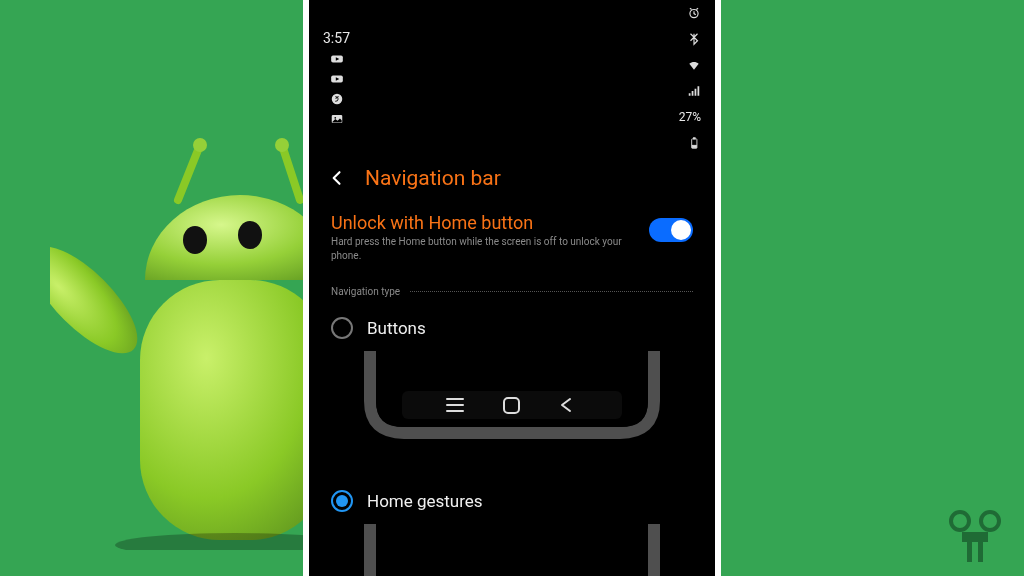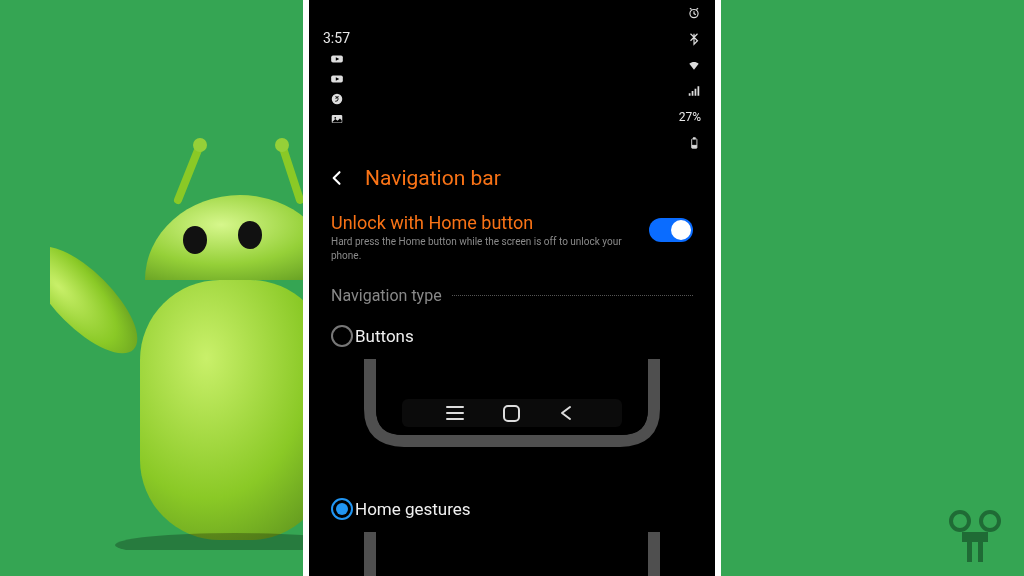--- a/index.html
+++ b/index.html
@@ -96,7 +96,7 @@
     display: flex; align-items: center; gap: 10px;
     padding: 14px 22px 8px;
   }
-  .section-label { font-size: 16px; color: #888; white-space: nowrap; }
+  .section-label { font-size: 10px; color: #888; white-space: nowrap; }
   .dotted { flex: 1; border-top: 1px dotted #555; height: 0; }
 
   

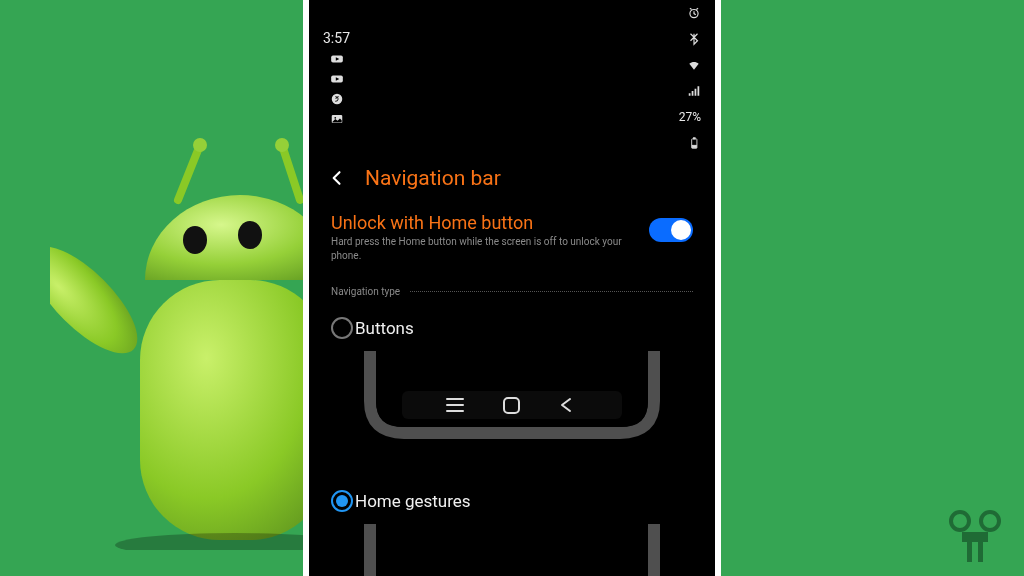--- a/index.html
+++ b/index.html
@@ -101,7 +101,7 @@
 
   
   .radio-row {
-    display: flex; align-items: center; gap: 2px;
+    display: flex; align-items: center; gap: 14px;
     padding: 12px 22px 6px;
   }
   .radio {

